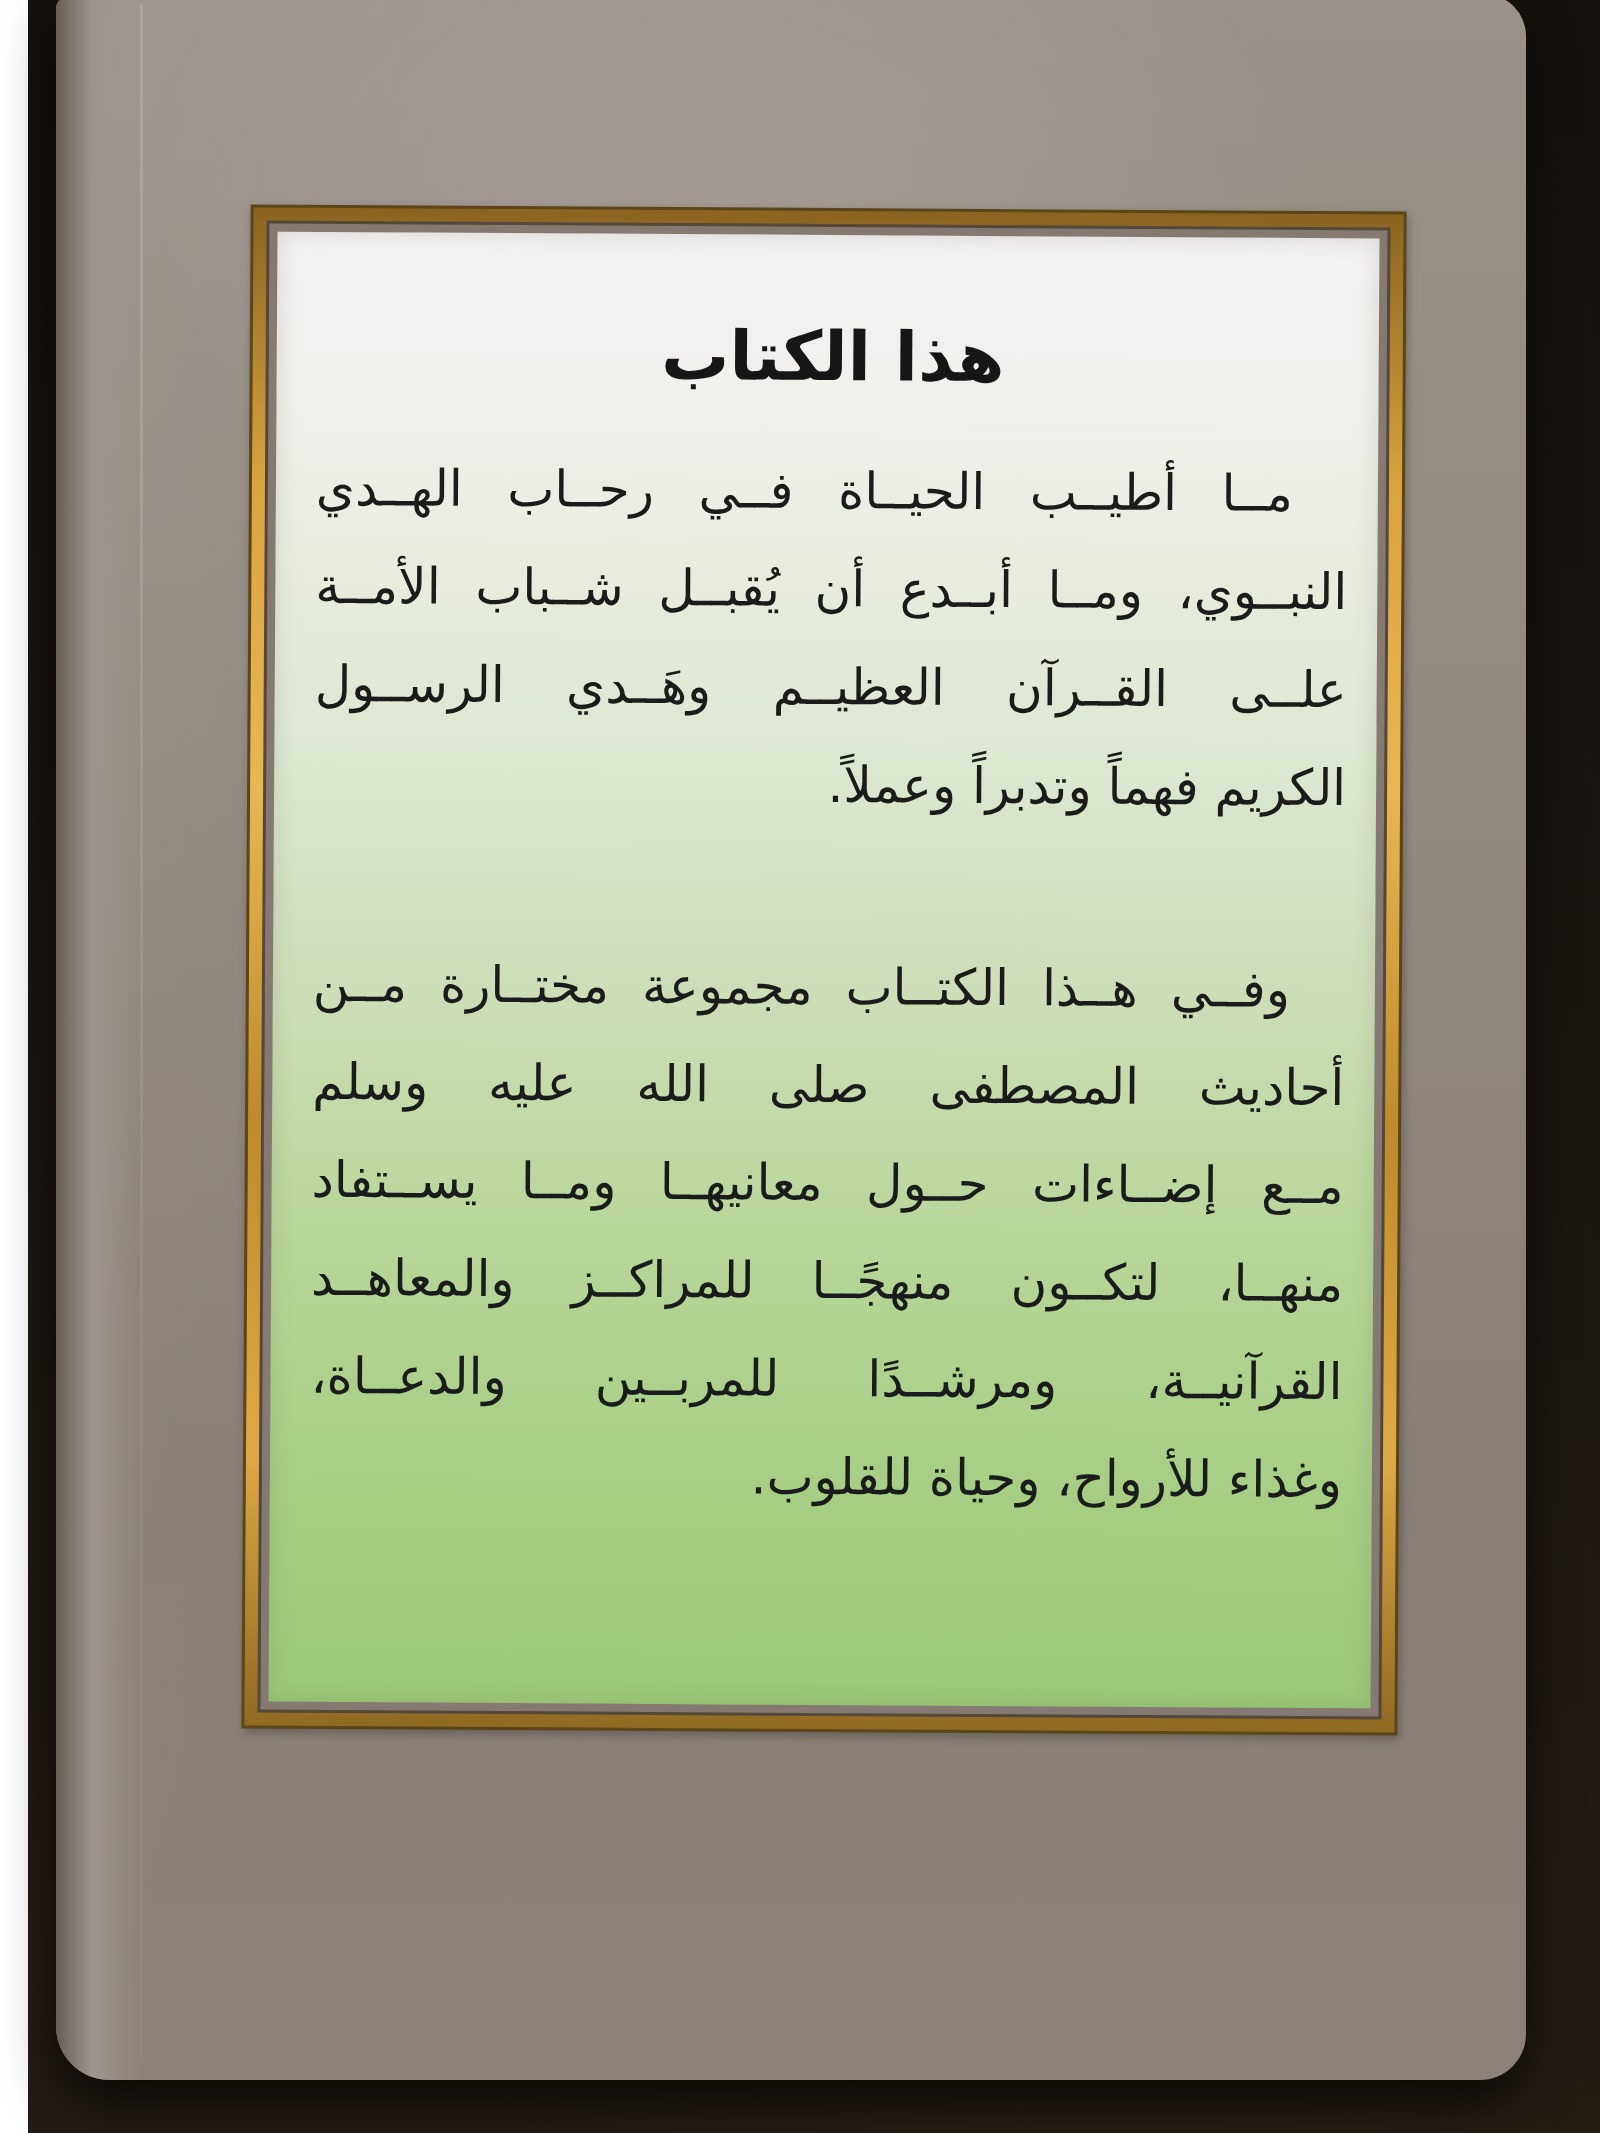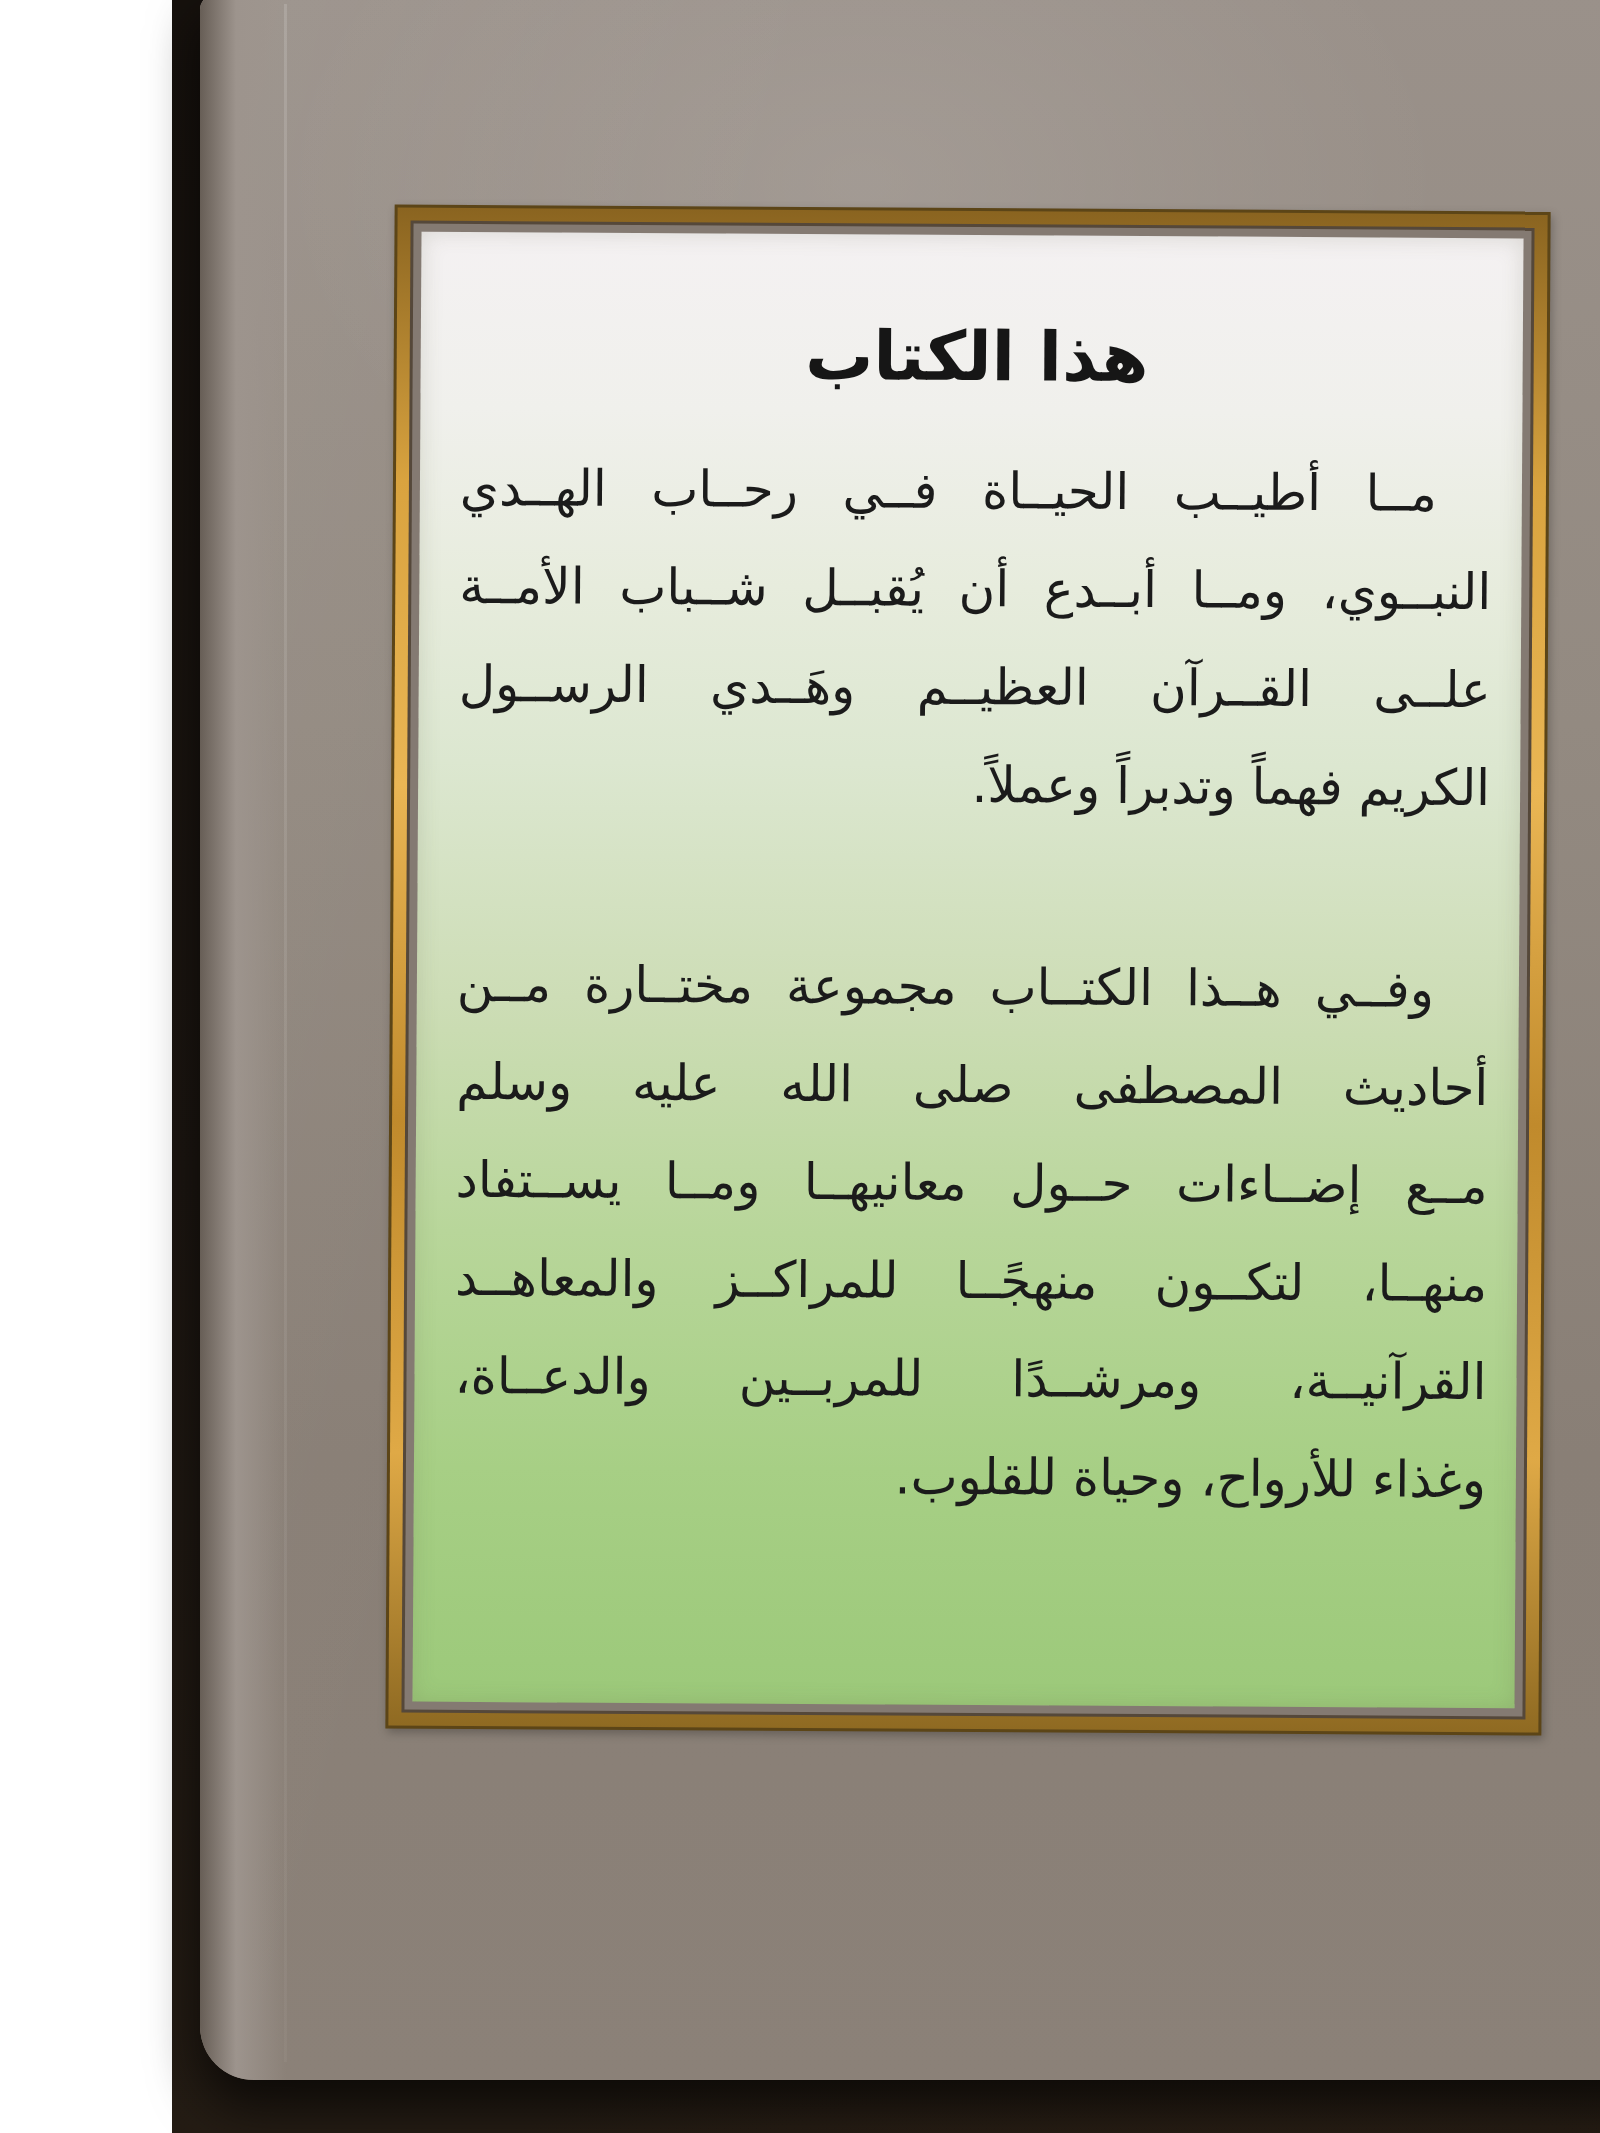--- a/index.html
+++ b/index.html
@@ -10,7 +10,7 @@
   }
   
   .scene{
-    position:relative;width:1428px;height:2133px;
+    position:relative;width:1572px;height:2133px;
     background:
       radial-gradient(1200px 500px at 70% 110%, rgba(70,45,25,.25), transparent 70%),
       linear-gradient(180deg,#16110d 0%,#1c1611 55%,#241c14 100%);

